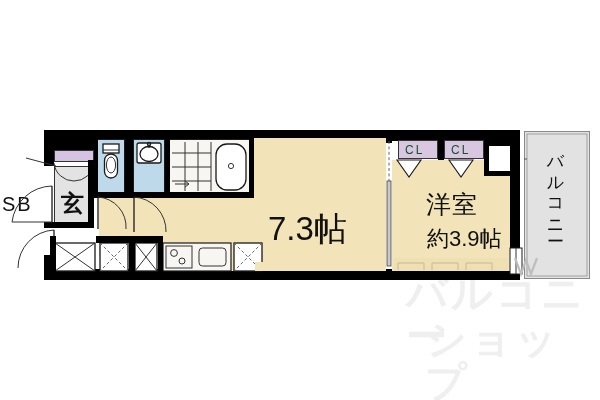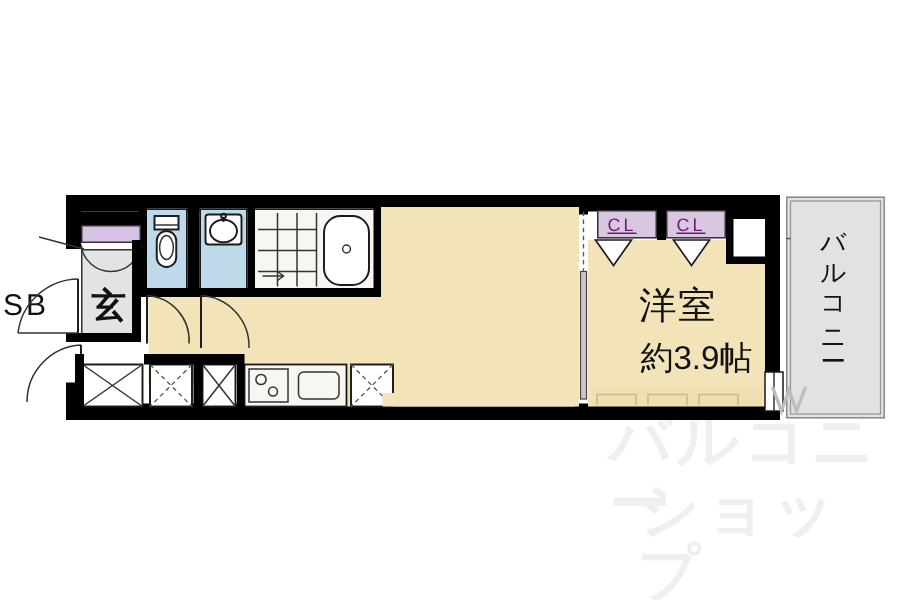--- a/index.html
+++ b/index.html
@@ -32,7 +32,7 @@
   .dk-area{font-size:33px;letter-spacing:0px;font-weight:400;}
   .bed-title{font-size:25px;letter-spacing:1px;}
   .bed-area{font-size:22px;}
-  .cl-text{font-size:12px;letter-spacing:2px;color:#701a75;text-decoration:underline;}
+  .cl-text{font-size:12px;letter-spacing:2px;color:#14532d;}
   .sb-text{font-size:20px;letter-spacing:2px;color:#111;margin-top:40px;}
   .genkan-text{font-size:23px;font-weight:bold;color:#111;}
   .balcony-text{font-size:17px;letter-spacing:3px;

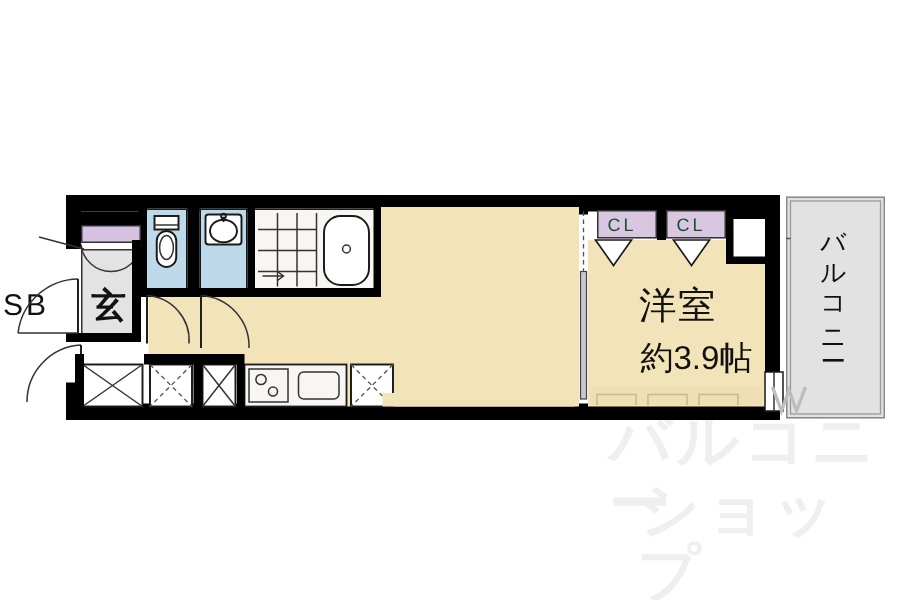--- a/index.html
+++ b/index.html
@@ -71,6 +71,7 @@
 
   <div class="abs room-dk" style="left:253px;top:138px;width:133px;height:133px;"></div>
 
+  <div class="lbl dk-area" style="left:268px;top:212px;">7.3帖</div>
 
   <div class="abs room-wash" style="left:99px;top:196px;width:156px;height:60px;"></div>
   <div class="abs room-wash" style="left:159px;top:196px;width:96px;height:75px;"></div>

